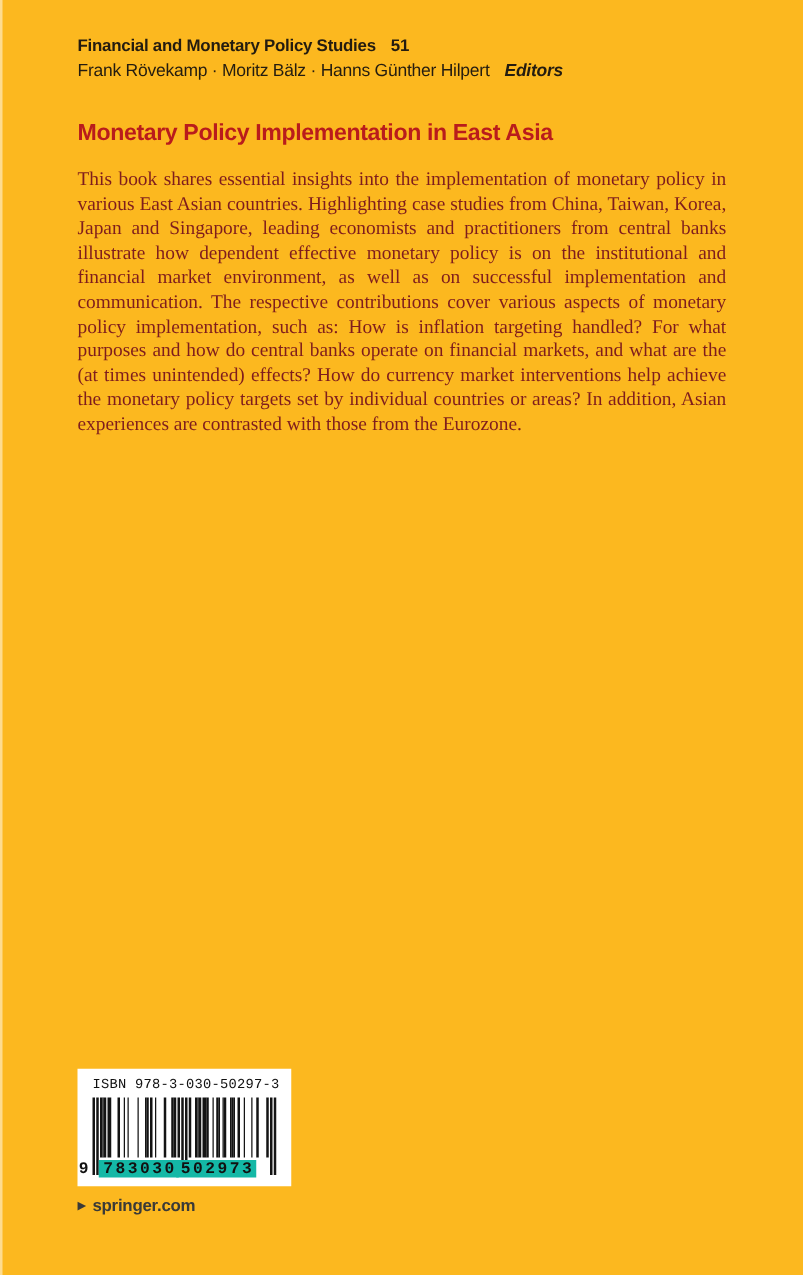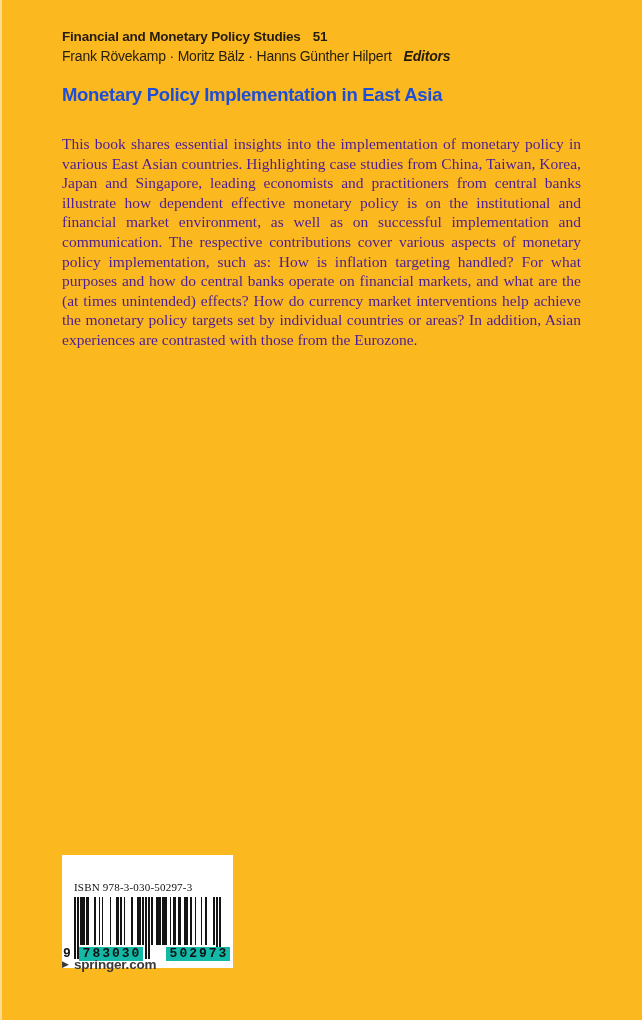--- a/index.html
+++ b/index.html
@@ -45,12 +45,12 @@
 
   .book-title {
     position: absolute;
-    left: 62px; top: 84px;
+    left: 62px; top: 95px;
     margin: 0;
     font-size: 18.5px;
     font-weight: bold;
     letter-spacing: -0.3px;
-    color: #1d4ed8;
+    color: #b91c1c;
   }
 
   

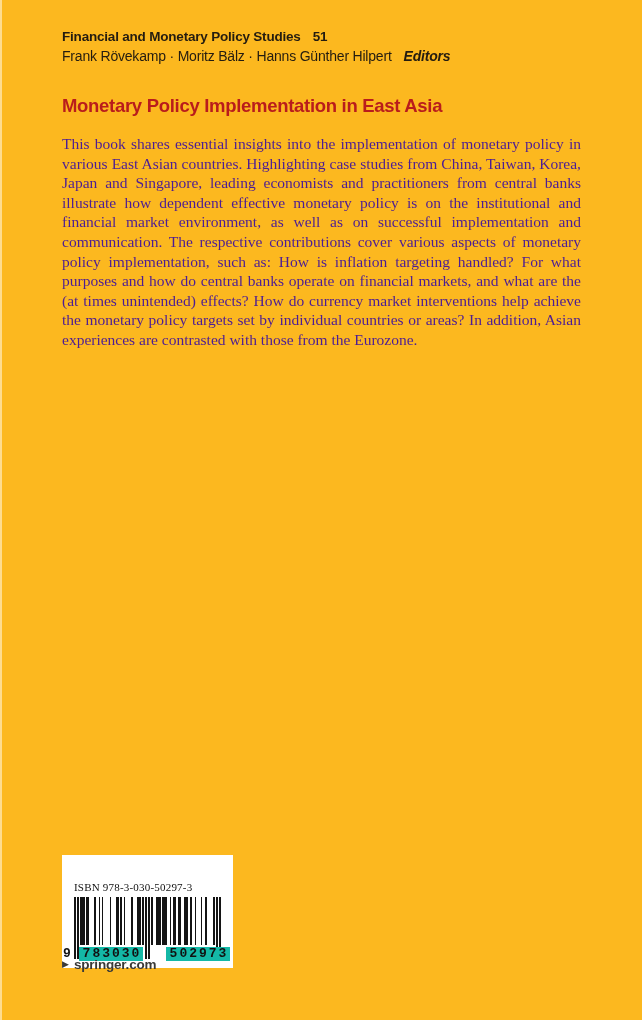--- a/index.html
+++ b/index.html
@@ -63,7 +63,7 @@
     font-size: 15.5px;
     line-height: 19.6px;
     text-align: justify;
-    color: #4c1d95;
+    color: #7f1d1d;
   }
 
   

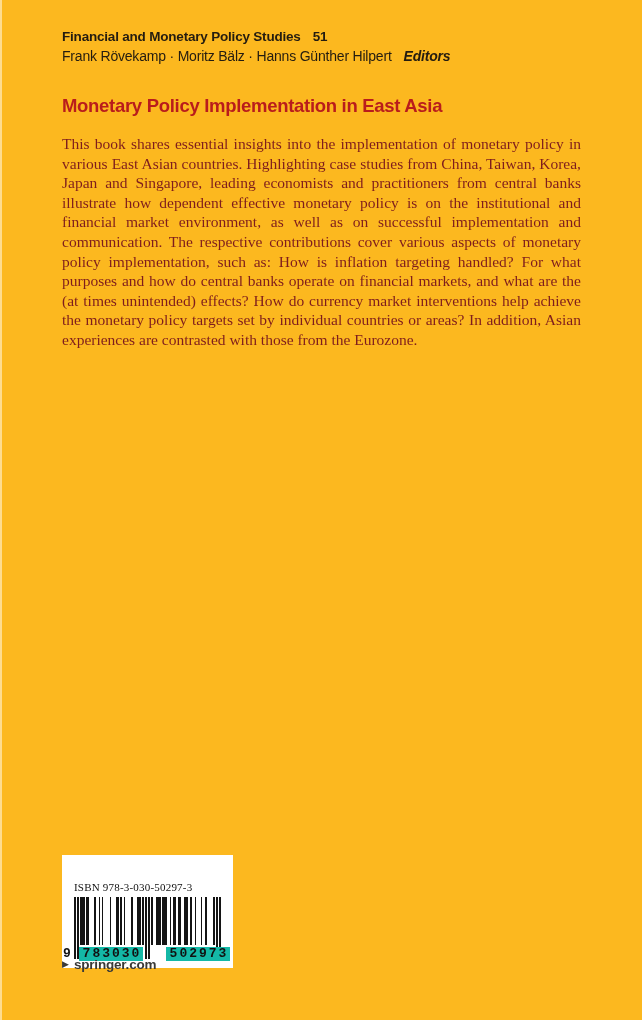--- a/index.html
+++ b/index.html
@@ -75,14 +75,13 @@
     padding: 7px 12px 9px 12px;
   }
   .isbn-label {
-    font-family: Liberation Serif, serif;
+    font-family: Liberation Mono, monospace;
     font-size: 11px;
     letter-spacing: 0.2px;
     color: #111111;
     text-align: left;
     white-space: nowrap;
     margin-bottom: 4px;
-    margin-top: 19px;
   }
   .bars {
     position: relative;

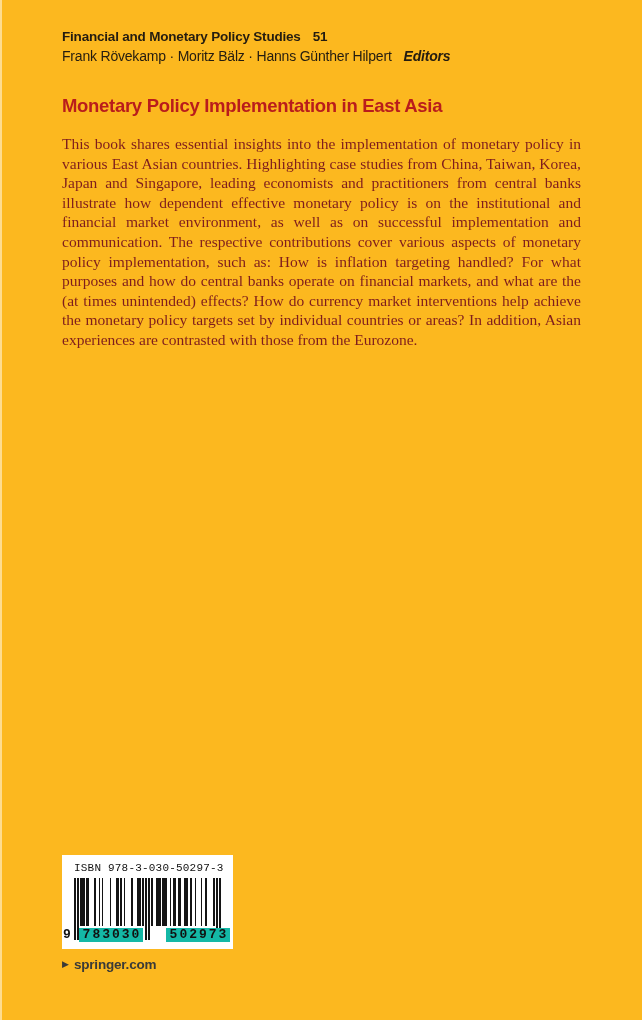--- a/index.html
+++ b/index.html
@@ -109,7 +109,7 @@
   }
   .ean-first { left: -12px; width: 10px; background: transparent; }
   .ean-left  { left: 5px;  width: 64px; letter-spacing: 2px; text-indent: 2px; }
-  .ean-right { left: 92px; width: 64px; letter-spacing: 2px; text-indent: 2px; text-align: center; }
+  .ean-right { left: 67px; width: 64px; letter-spacing: 2px; text-indent: 2px; text-align: center; }
 
   
   .publisher-footer {

